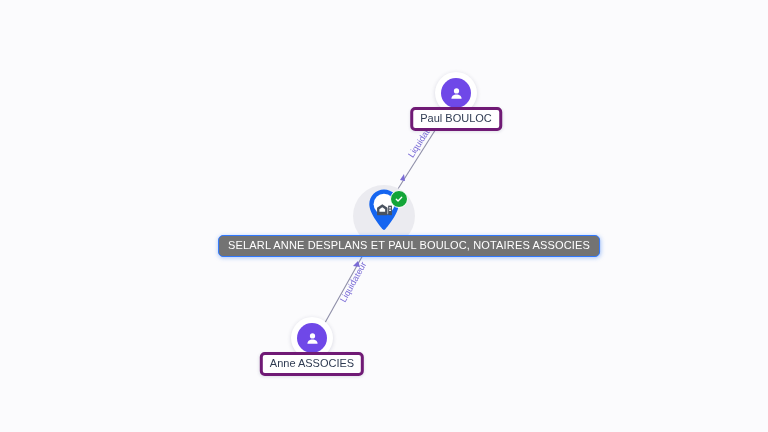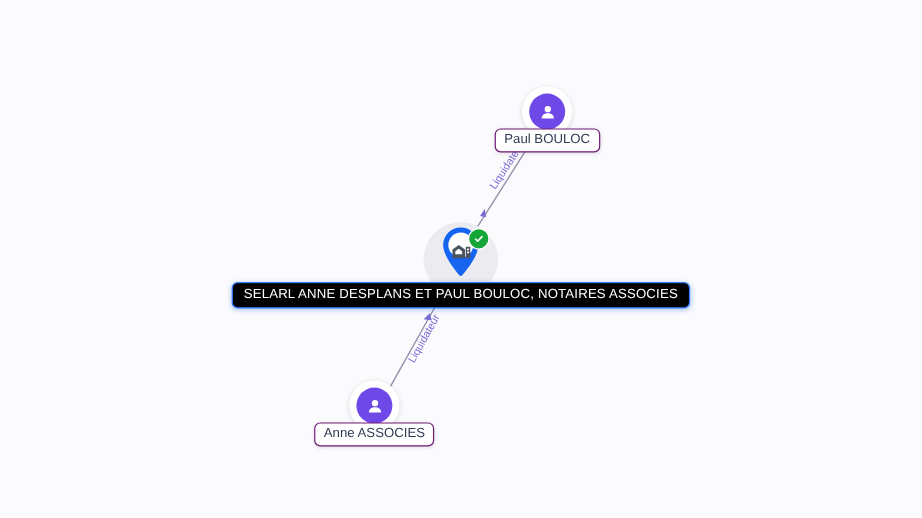--- a/index.html
+++ b/index.html
@@ -64,7 +64,7 @@
     position: absolute;
     transform: translateX(-50%);
     background: #ffffff;
-    border: 1px solid #701a75;
+    border: 3px solid #701a75;
     border-radius: 5px;
     padding: 2px 7px 3px 7px;
     font-size: 11px;

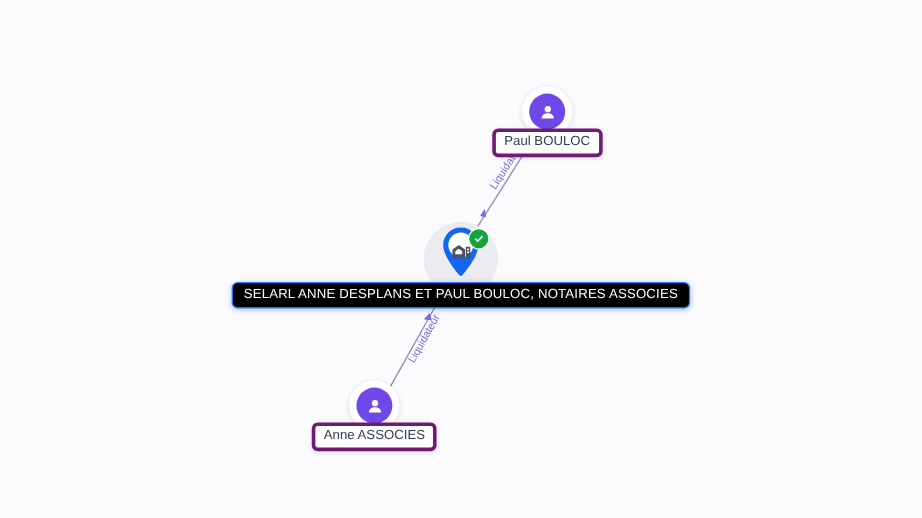--- a/index.html
+++ b/index.html
@@ -123,7 +123,7 @@
   #company-label {
     position: absolute;
     transform: translateX(-50%);
-    background: #000000;
+    background: #737373;
     border: 1px solid #2f78ff;
     border-radius: 5px;
     padding: 3px 9px 4px 9px;
@@ -133,6 +133,7 @@
     color: #ffffff;
     white-space: nowrap;
     box-shadow: 0 1px 4px rgba(21, 101, 240, 0.35);
+    margin-left: 25px;
   }
 
   

